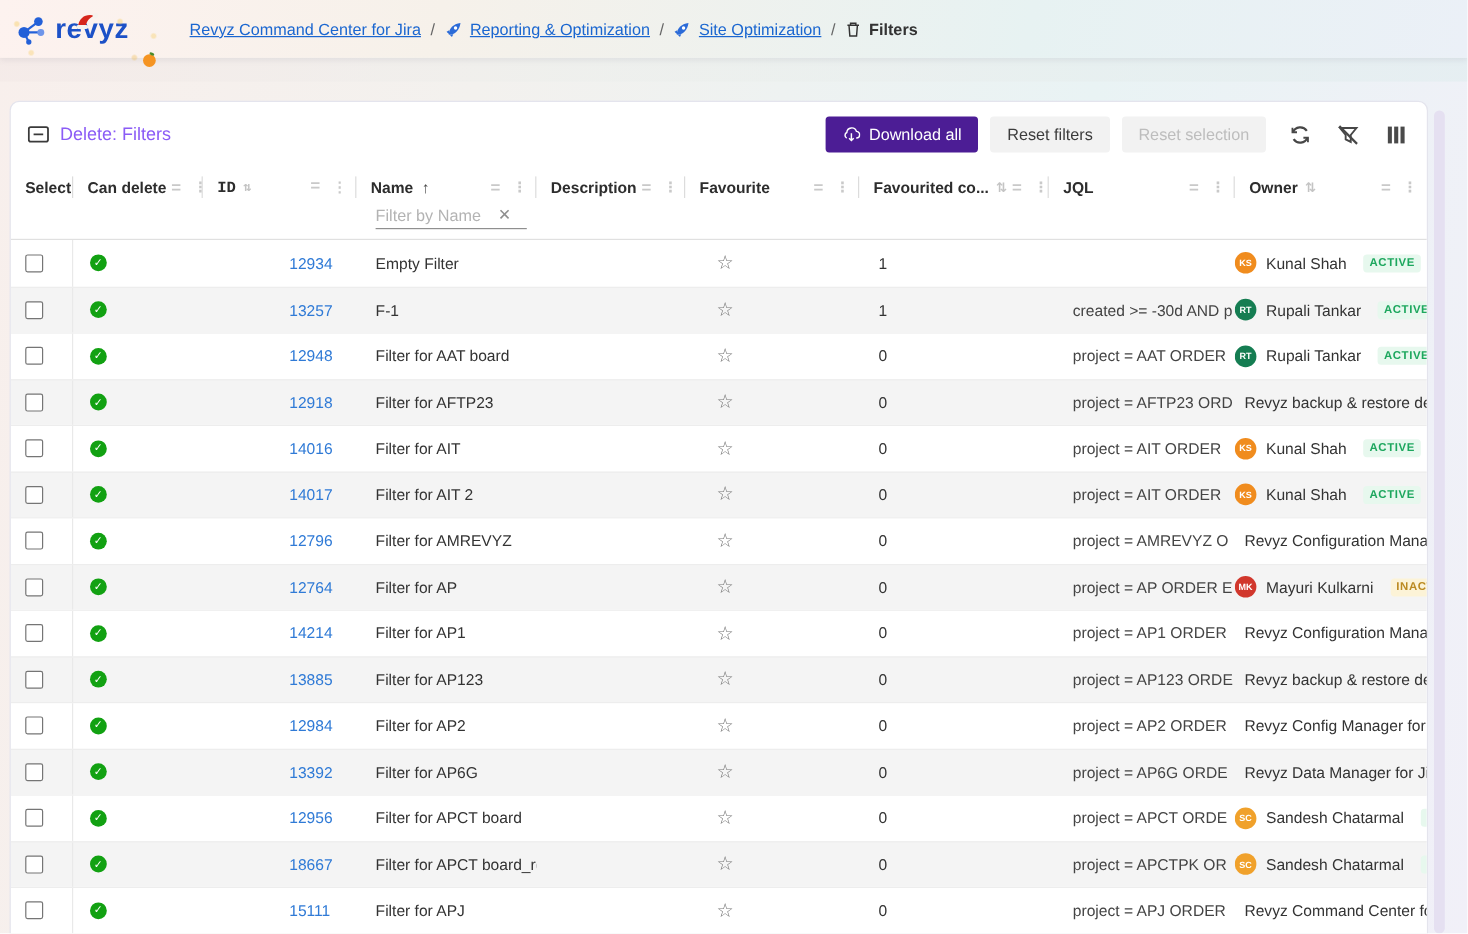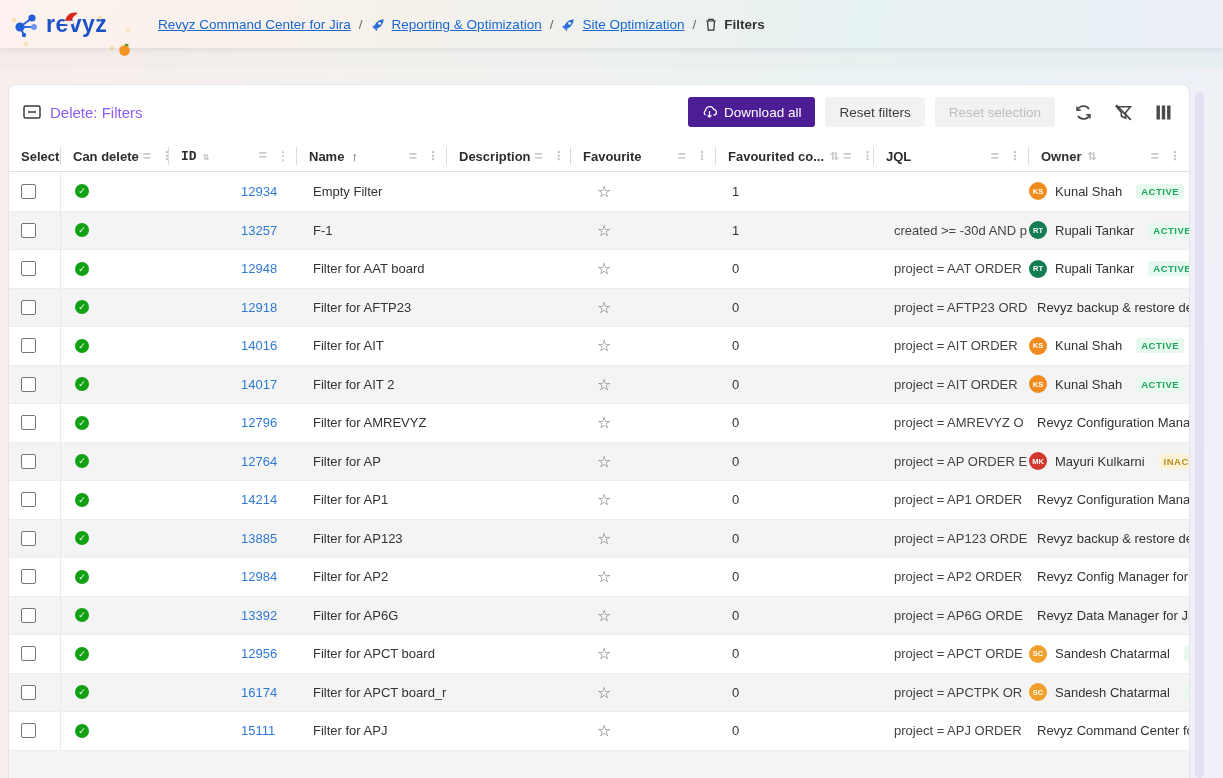--- a/index.html
+++ b/index.html
@@ -267,6 +267,12 @@
             <span class="hmenu">⋮</span>
           </div>
         </div>
+      <div class="thead-filter-row">
+        <div class="name-filter">
+          <input type="text" placeholder="Filter by Name" style="">
+          <span class="clear-x">✕</span>
+        </div>
+      </div>
     </div>
 
     <div id="tbody">

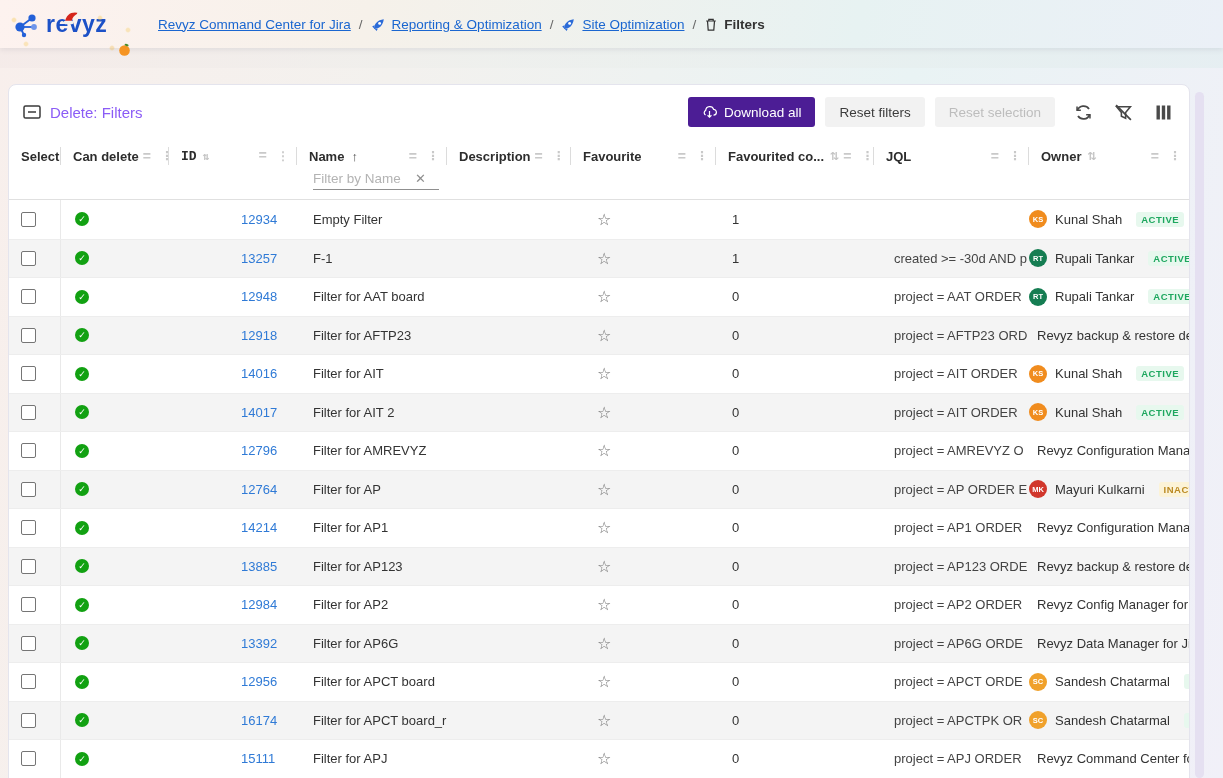--- a/index.html
+++ b/index.html
@@ -607,7 +607,7 @@
             <span class="check-circle">✓</span>
           </div>
           <div class="cell c-id">
-            <a class="id-link">16174</a>
+            <a class="id-link">18667</a>
           </div>
           <div class="cell c-name">Filter for APCT board_revy:</div>
           <div class="cell c-desc"></div>

